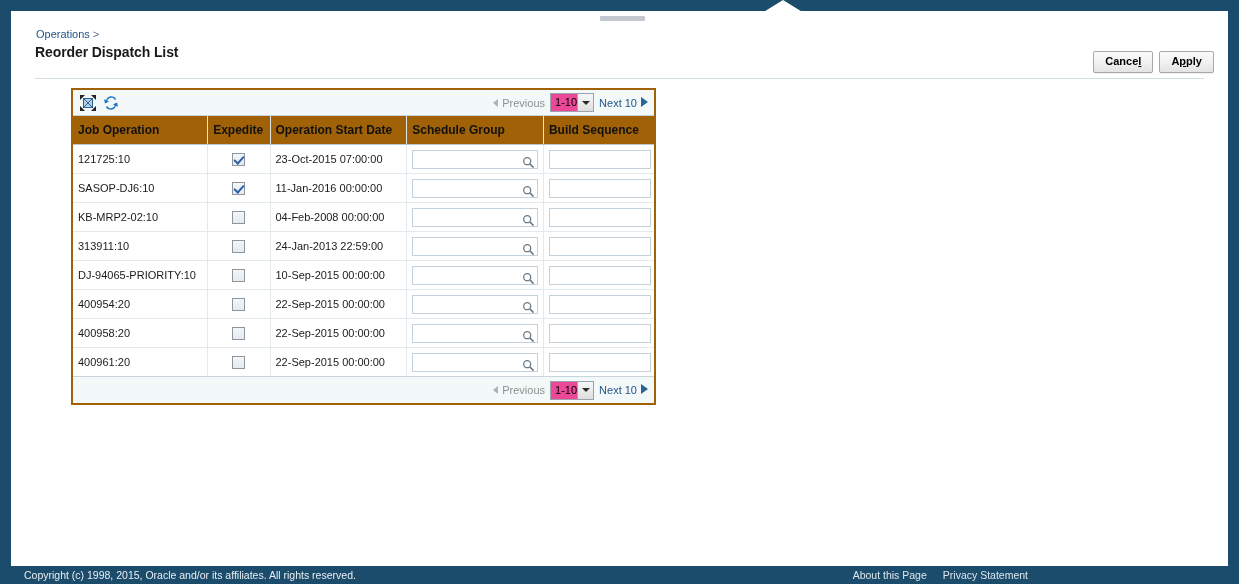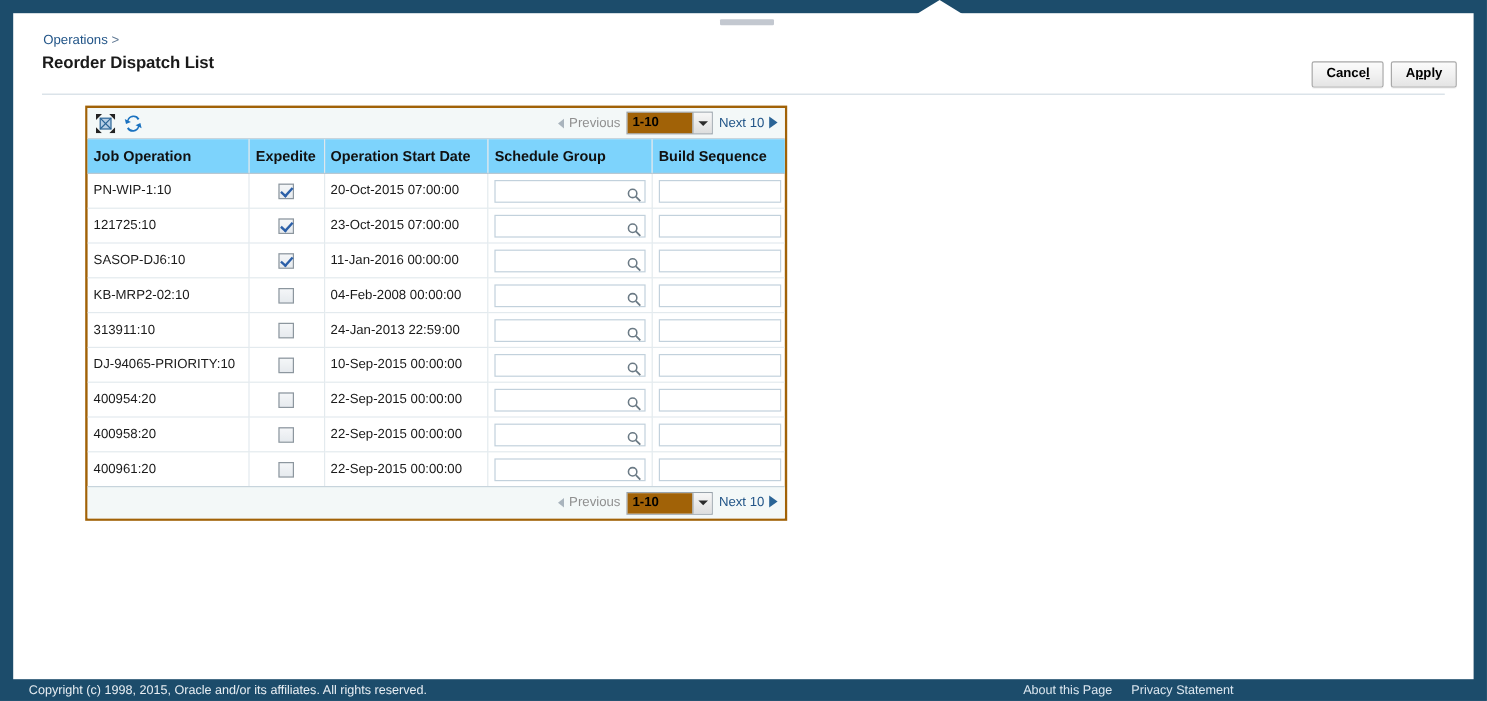--- a/index.html
+++ b/index.html
@@ -203,11 +203,10 @@
     cursor: pointer;
   }
   .range-value {
-    padding: 1px 28px 1px 4px;
+    padding: 1px 0 1px 4px;
     color: #000;
     line-height: 15px;
-    background: #a16207;
-    font-weight: bold;
+    background: #ec4899;
   }
   .range-arrow {
     width: 15px;

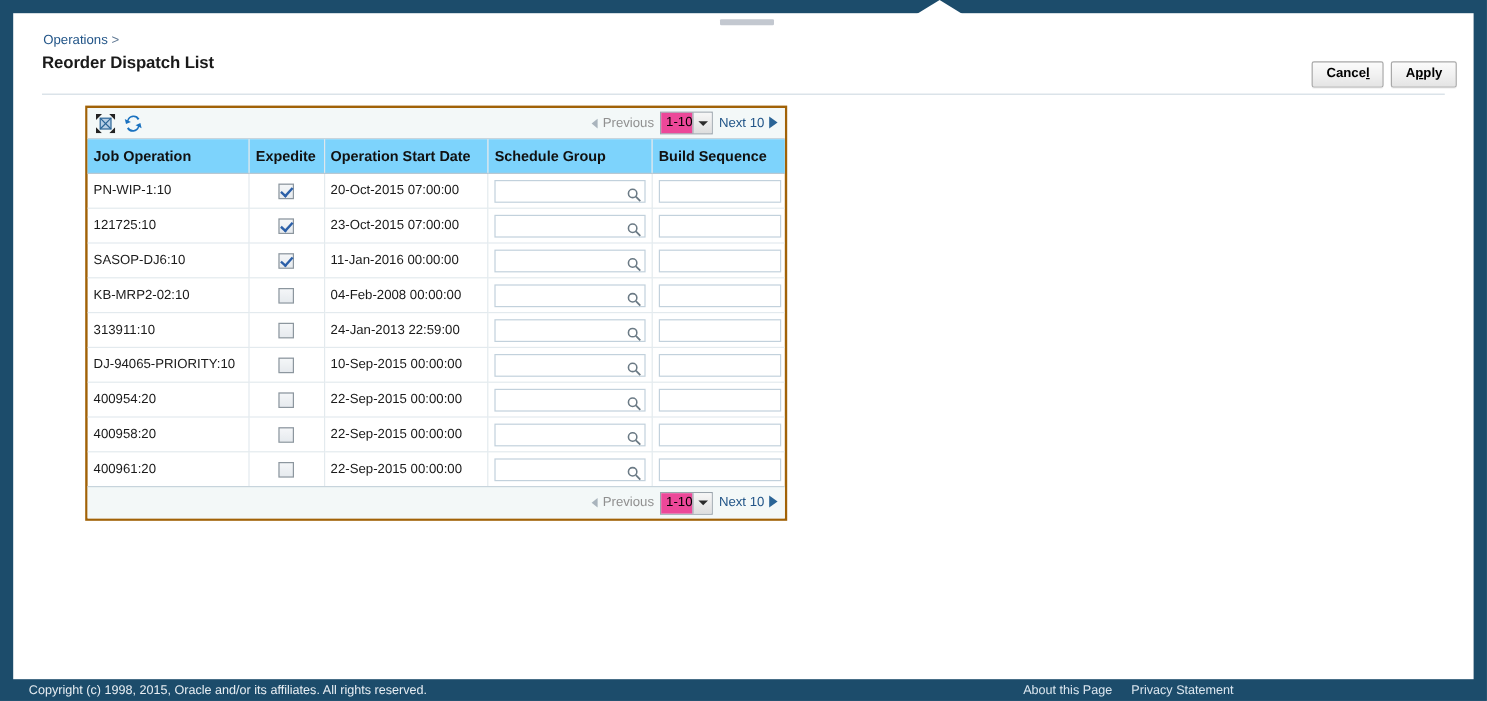--- a/index.html
+++ b/index.html
@@ -232,7 +232,7 @@
     font-size: 11px;
   }
   table#grid th {
-    background: #7dd3fc;
+    background: #a16207;
     border-bottom: 1px solid #b9c8d2;
     border-right: 1px solid #dfe7ec;
     font-size: 12px;

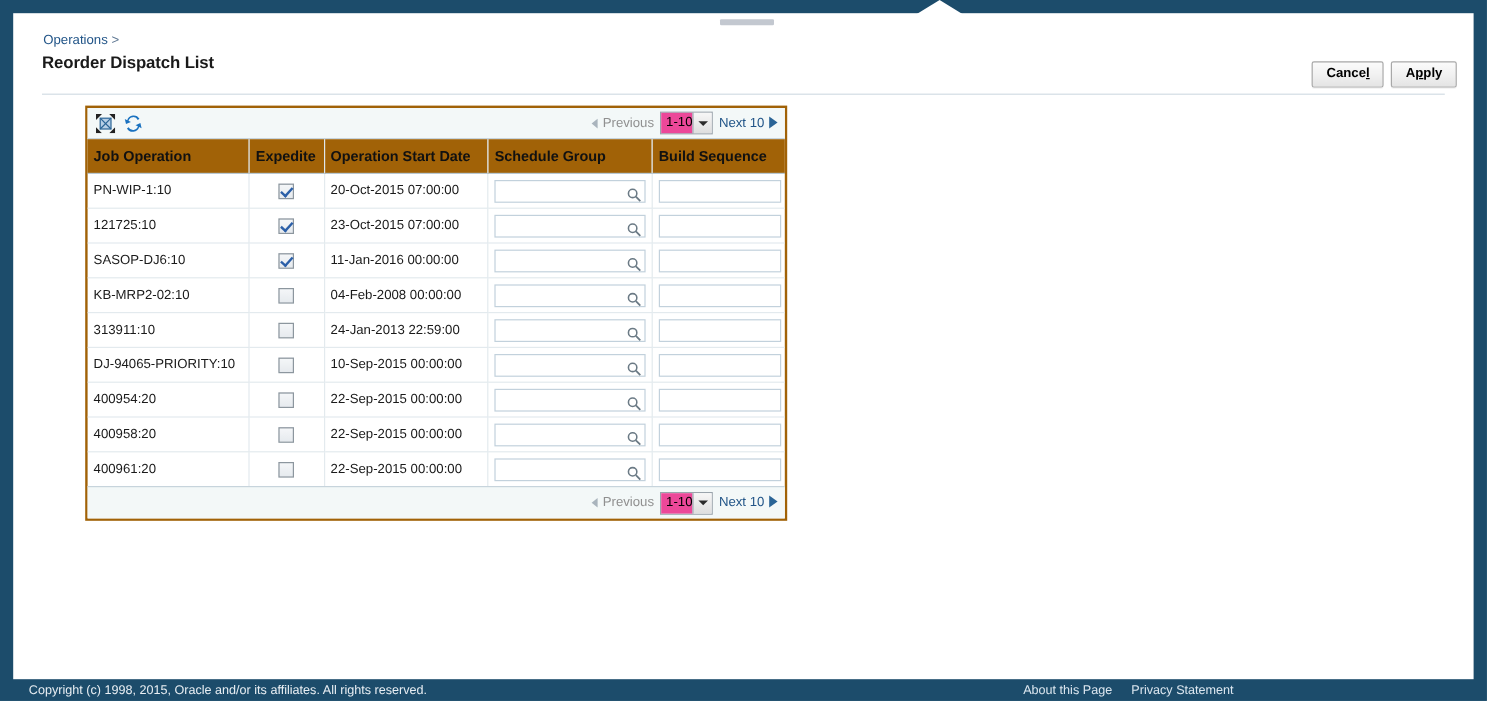--- a/index.html
+++ b/index.html
@@ -442,16 +442,6 @@
         </thead>
         <tbody id="grid-body">
             <tr>
-              <td class="c-job">PN-WIP-1:10</td>
-              <td class="c-exp"><span class="cbx checked"></span></td>
-              <td>20-Oct-2015 07:00:00</td>
-              <td><span class="lov-wrap"><input type="text" class="lov-input" style=""><span class="lov-icon"><svg width="13" height="13" viewBox="0 0 13 13">
-                      <circle cx="5.2" cy="5.2" r="3.5" fill="none" stroke="#6b7a85" stroke-width="1.3"></circle>
-                      <line x1="7.9" y1="7.9" x2="11.6" y2="11.6" stroke="#6b7a85" stroke-width="1.5"></line>
-                    </svg></span></span></td>
-              <td><input type="text" class="plain-input" style=""></td>
-            </tr>
-            <tr>
               <td class="c-job">121725:10</td>
               <td class="c-exp"><span class="cbx checked"></span></td>
               <td>23-Oct-2015 07:00:00</td>

